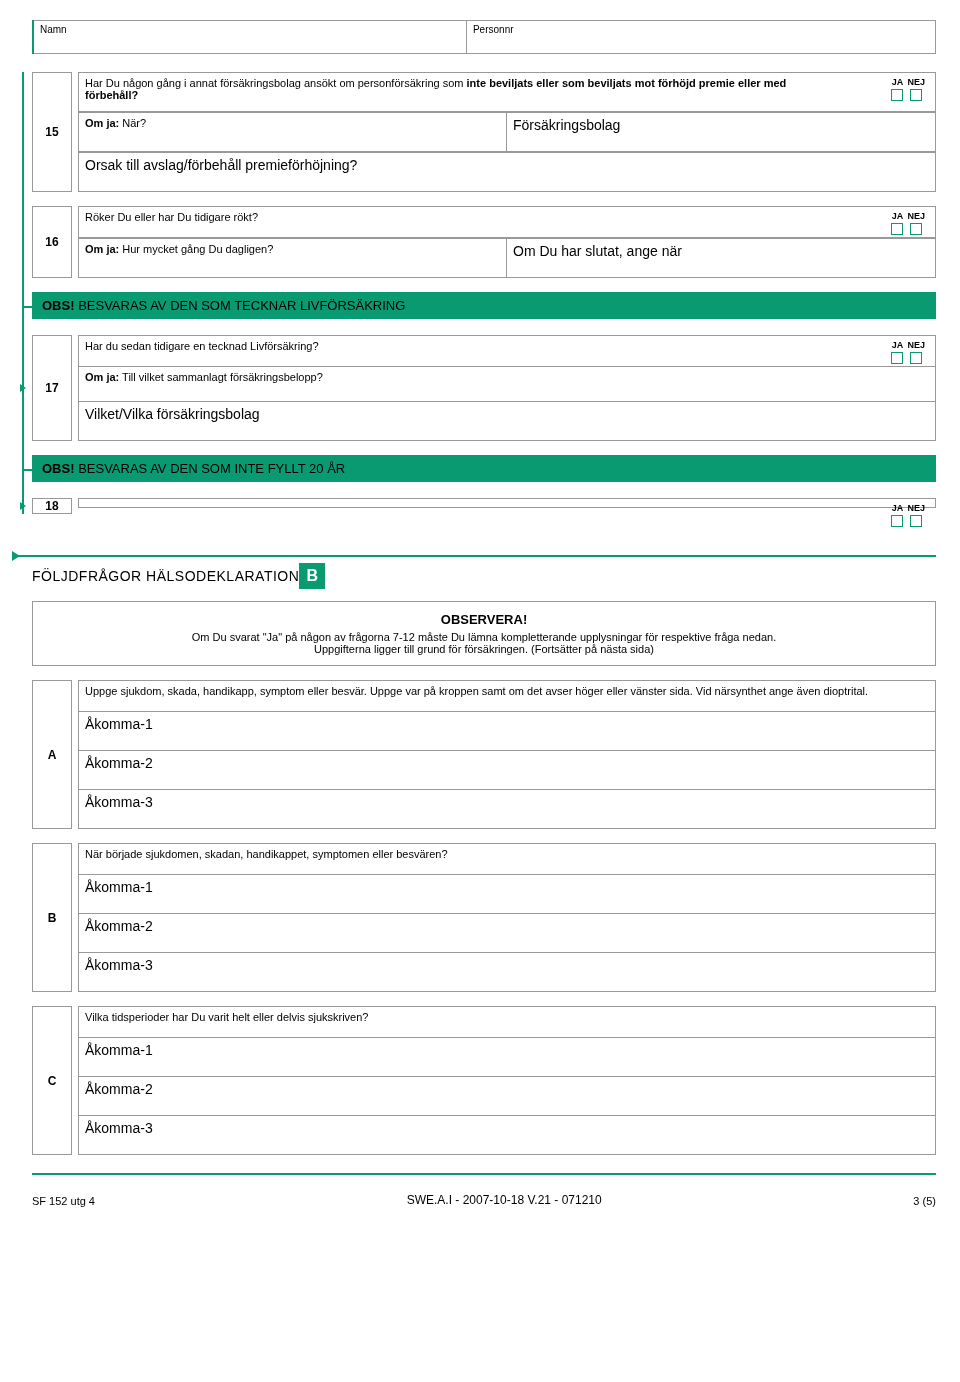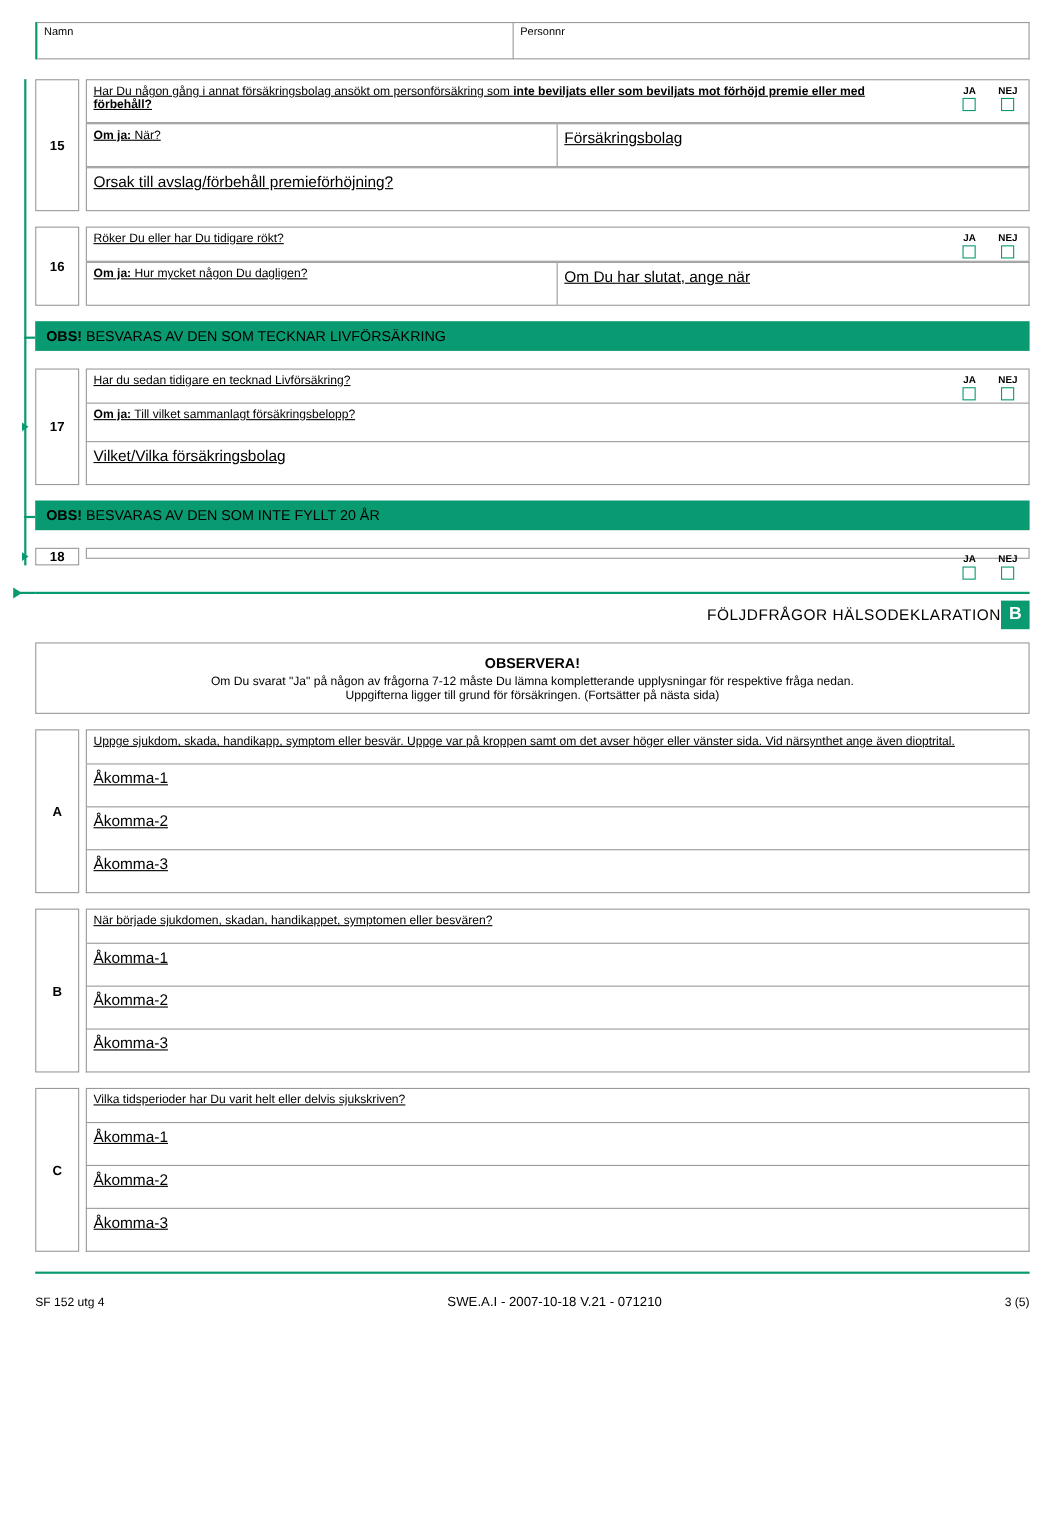--- a/index.html
+++ b/index.html
@@ -21,7 +21,7 @@
   .qnum { width: 40px; min-width:40px; border: 1px solid #999; display:flex; align-items:center; justify-content:center; font-weight:bold; font-size: 12px; margin-right: 6px; }
   .qbody { flex: 1; }
   
-  .cell { border: 1px solid #999; padding: 4px 6px; font-size: 11px; text-decoration: underline; }
+  .cell { border: 1px solid #999; padding: 4px 6px; font-size: 11px; }
   .cell.tall { padding-bottom: 18px; }
   .smalllabel { font-size: 14px; }
   

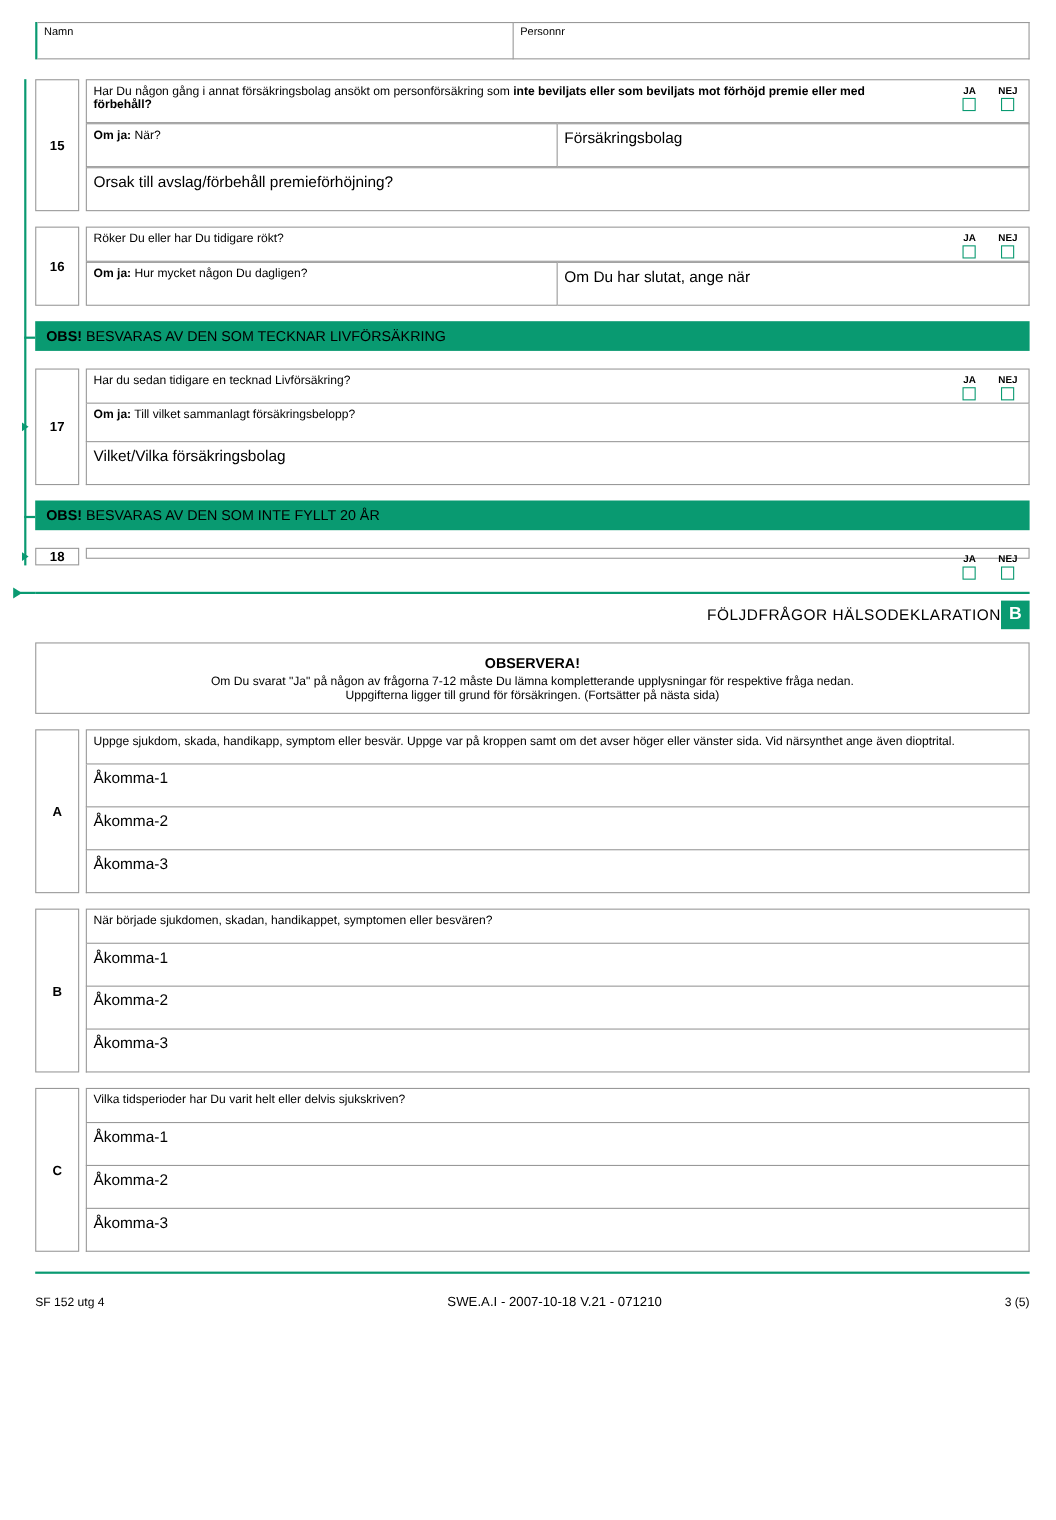--- a/index.html
+++ b/index.html
@@ -29,7 +29,7 @@
   .flexrow > .cell + .cell { border-left: none; }
   .stack > .cell + .cell { border-top: none; }
   
-  .yn { position: absolute; right: 0; top: -14px; display:flex; gap: 20px; }
+  .yn { position: absolute; right: 0; top: -14px; display:flex; gap: 4px; }
   .yncol { text-align:center; font-size:9px; font-weight:bold; }
   .yncol .box { width:12px; height:12px; border:1px solid #099a71; margin: 2px auto 0 auto; }
   .ynwrap { position: relative; }

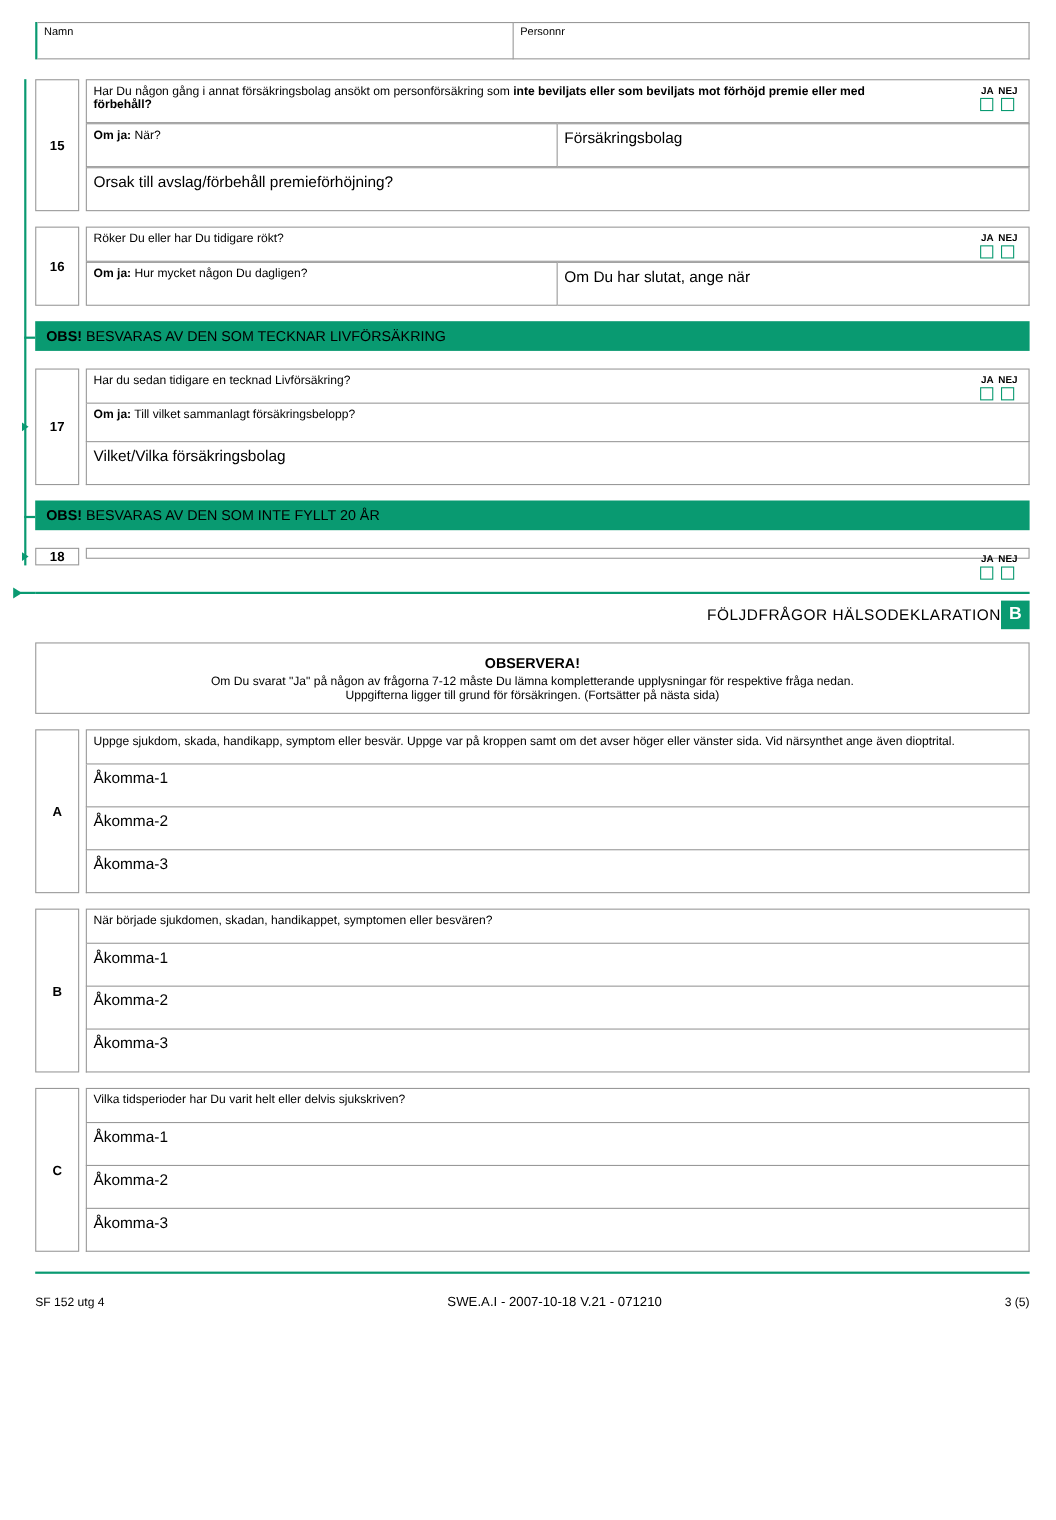--- a/index.html
+++ b/index.html
@@ -152,7 +152,7 @@
       </div>
     </div>
     <div class="flexrow">
-      <div class="cell tall" style="width:50%"><span class="bold">Om ja:</span><span> Hur mycket någon Du dagligen?</span></div>
+      <div class="cell tall" style="width:50%"><span class="bold">Om ja:</span><span> Hur mycket gång Du dagligen?</span></div>
       <div class="cell tall smalllabel" style="width:50%">Om Du har slutat, ange när</div>
     </div>
   </div>

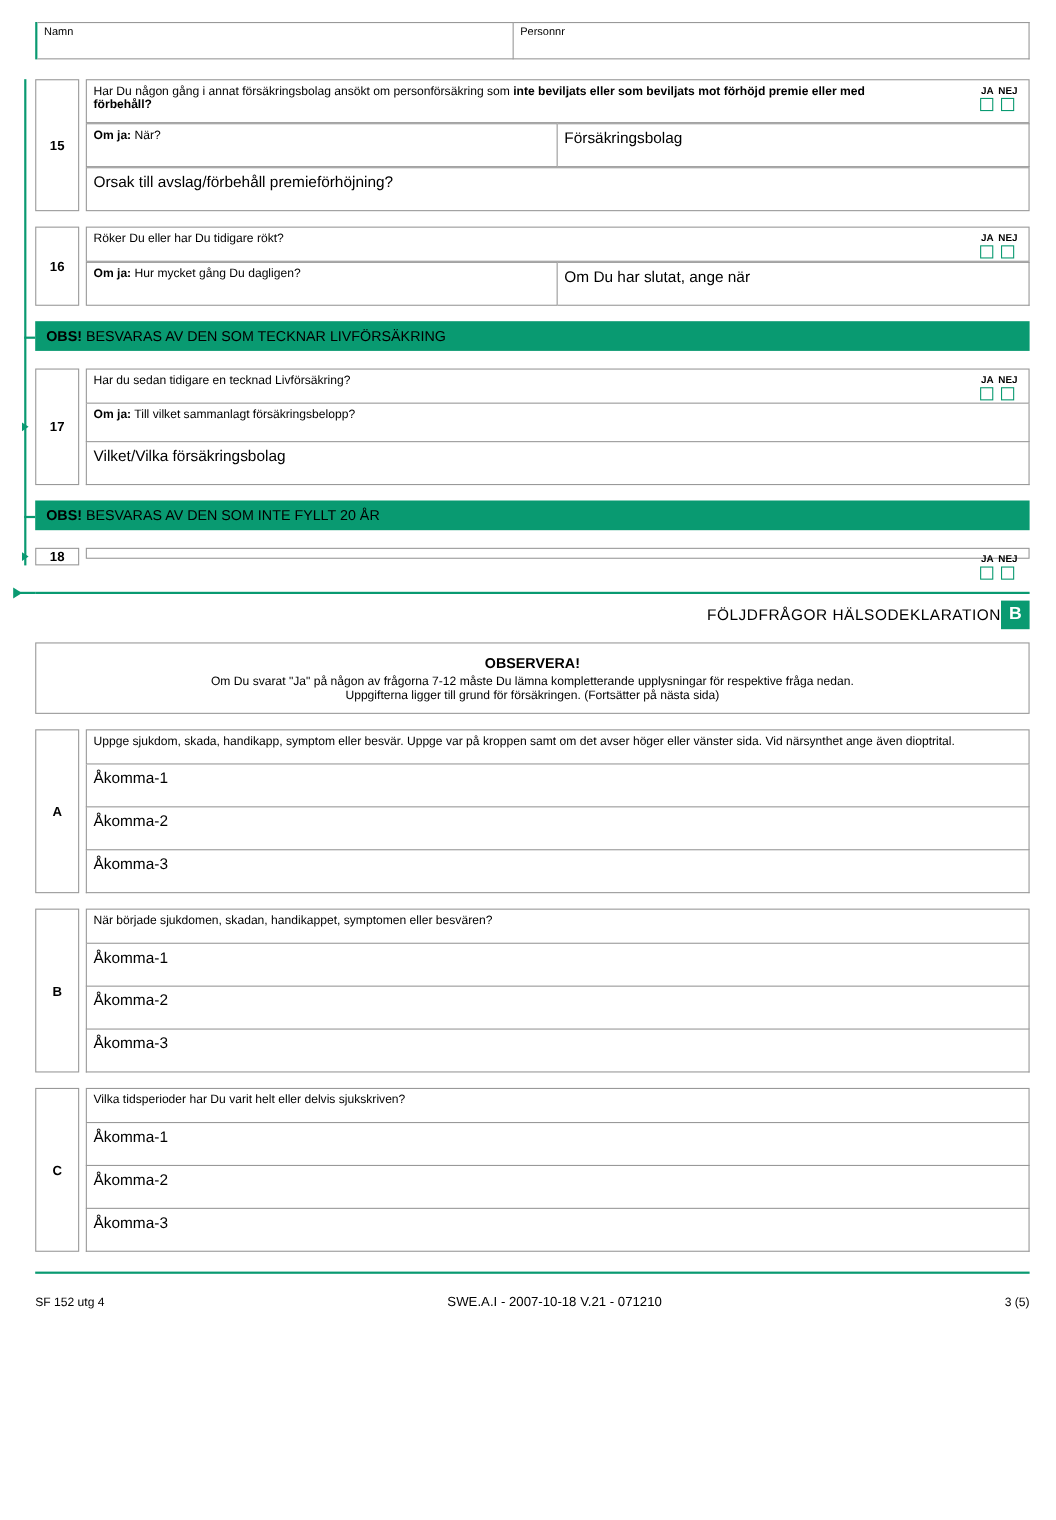--- a/index.html
+++ b/index.html
@@ -55,10 +55,10 @@
   }
   
   .sect-head {
-    display:flex; align-items:center; justify-content:flex-end;
+    display:flex; align-items:center; justify-content:flex-start;
     border-top: 2px solid #099a71;
     padding-top: 6px;
-    margin-top: 24px;
+    margin-top: 41px;
     margin-bottom: 12px;
     position:relative;
   }

